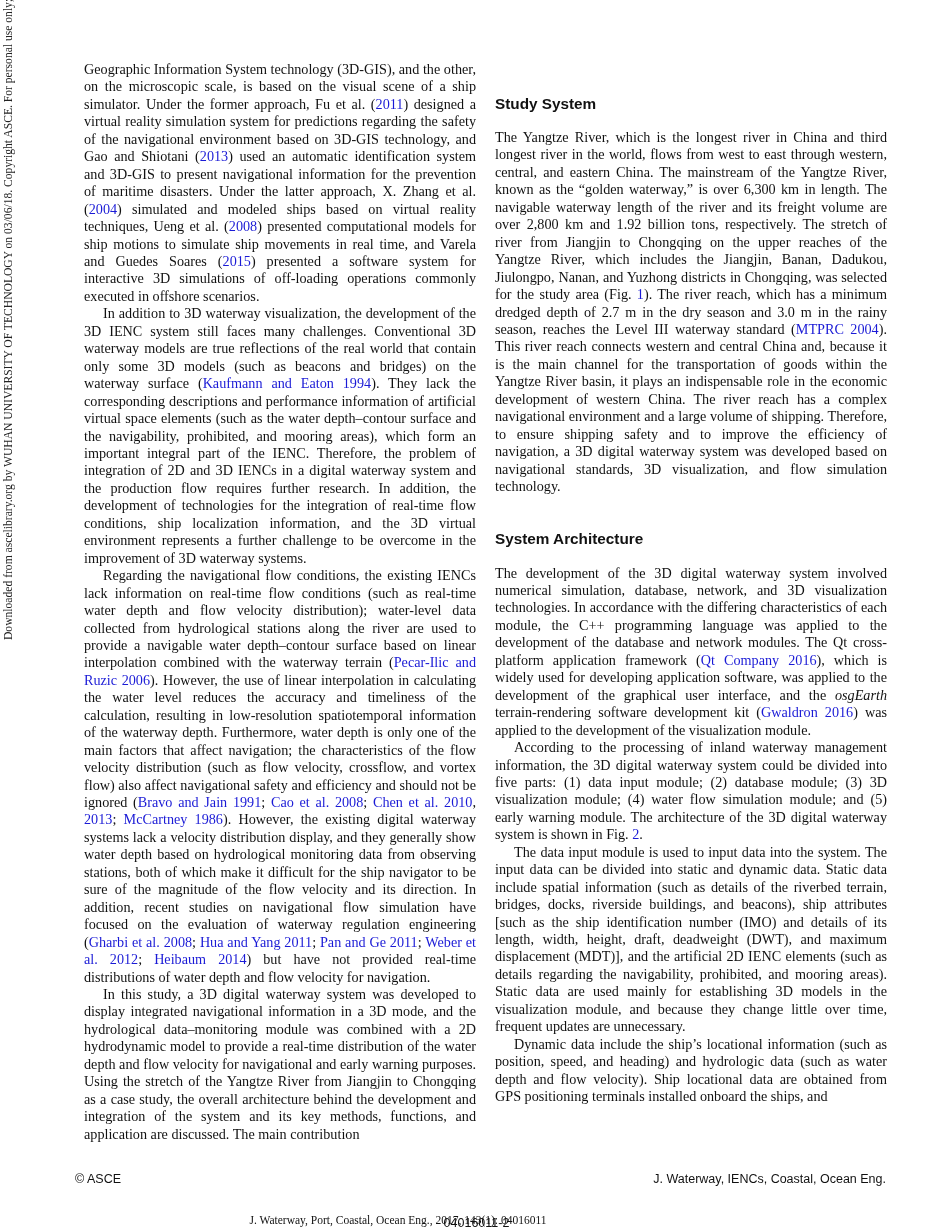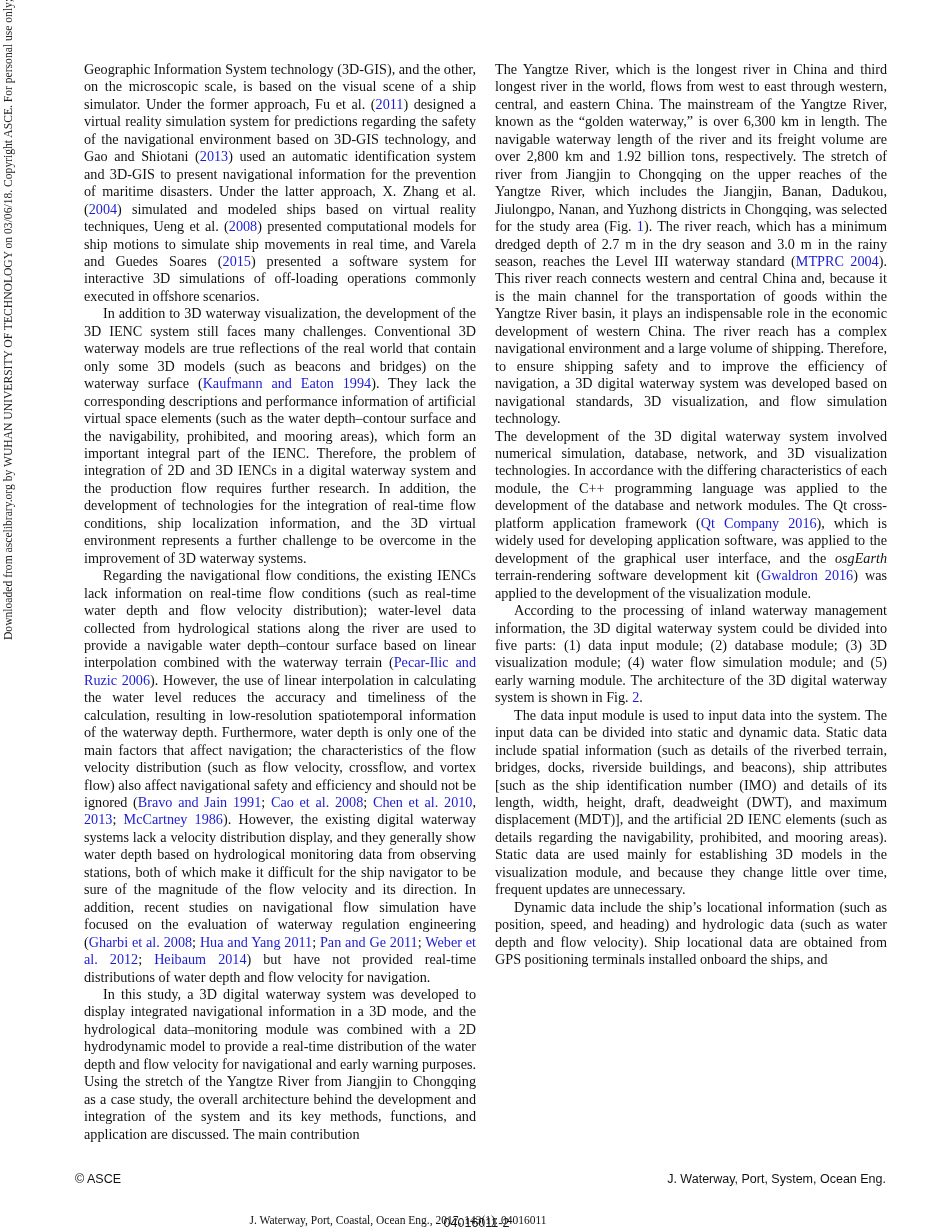--- a/index.html
+++ b/index.html
@@ -44,6 +44,7 @@
 
 <div class="col right">
 
+  <h2 class="h-study">Study System</h2>
 
   <p><span>The Yangtze River, which is the longest river in China and third longest river in the world, flows from west to east through western, central, and eastern China. The mainstream of the Yangtze River, known as the “golden waterway,” is over 6,300 km in length. The navigable waterway length of the river and its freight volume are over 2,800 km and 1.92 billion tons, respectively. The stretch of river from Jiangjin to Chongqing on the upper reaches of the Yangtze River, which includes the Jiangjin, Banan, Dadukou, Jiulongpo, Nanan, and Yuzhong districts in Chongqing, was selected for the study area (Fig. </span><a class="ref">1</a><span>). The river reach, which has a minimum dredged depth of 2.7 m in the dry season and 3.0 m in the rainy season, reaches the Level III waterway standard (</span><a class="ref">MTPRC 2004</a><span>). This river reach connects western and central China and, because it is the main channel for the transportation of goods within the Yangtze River basin, it plays an indispensable role in the economic development of western China. The river reach has a complex navigational environment and a large volume of shipping. Therefore, to ensure shipping safety and to improve the efficiency of navigation, a 3D digital waterway system was developed based on navigational standards, 3D visualization, and flow simulation technology.</span></p>
 

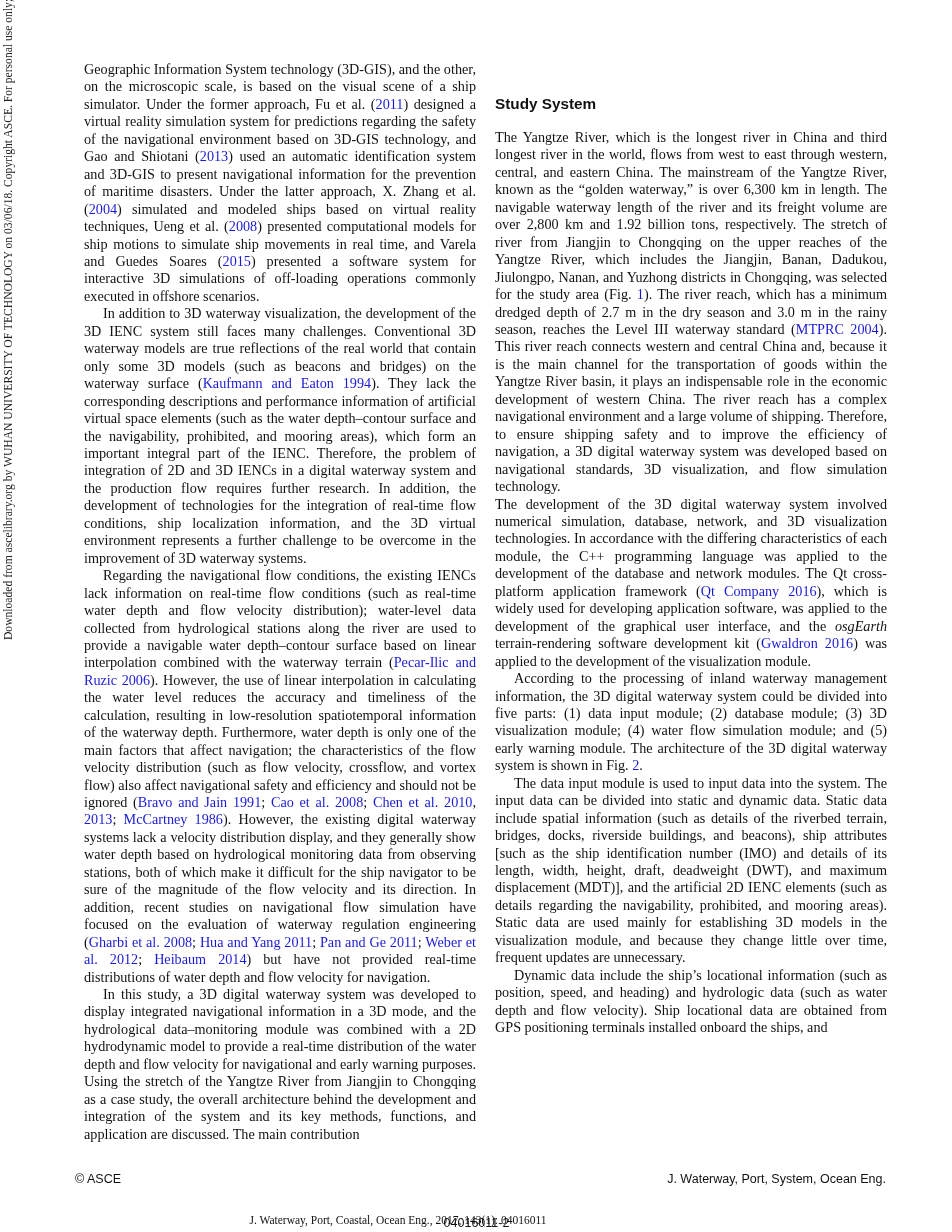--- a/index.html
+++ b/index.html
@@ -48,6 +48,7 @@
 
   <p><span>The Yangtze River, which is the longest river in China and third longest river in the world, flows from west to east through western, central, and eastern China. The mainstream of the Yangtze River, known as the “golden waterway,” is over 6,300 km in length. The navigable waterway length of the river and its freight volume are over 2,800 km and 1.92 billion tons, respectively. The stretch of river from Jiangjin to Chongqing on the upper reaches of the Yangtze River, which includes the Jiangjin, Banan, Dadukou, Jiulongpo, Nanan, and Yuzhong districts in Chongqing, was selected for the study area (Fig. </span><a class="ref">1</a><span>). The river reach, which has a minimum dredged depth of 2.7 m in the dry season and 3.0 m in the rainy season, reaches the Level III waterway standard (</span><a class="ref">MTPRC 2004</a><span>). This river reach connects western and central China and, because it is the main channel for the transportation of goods within the Yangtze River basin, it plays an indispensable role in the economic development of western China. The river reach has a complex navigational environment and a large volume of shipping. Therefore, to ensure shipping safety and to improve the efficiency of navigation, a 3D digital waterway system was developed based on navigational standards, 3D visualization, and flow simulation technology.</span></p>
 
+  <h2 class="h-arch">System Architecture</h2>
 
   <p><span>The development of the 3D digital waterway system involved numerical simulation, database, network, and 3D visualization technologies. In accordance with the differing characteristics of each module, the C++ programming language was applied to the development of the database and network modules. The Qt cross-platform application framework  (</span><a class="ref">Qt Company 2016</a><span>), which is widely used for developing application software, was applied to the development of the graphical user interface, and the </span><em>osgEarth</em><span> terrain-rendering software development kit (</span><a class="ref">Gwaldron 2016</a><span>) was applied to the development of the visualization module.</span></p>
 

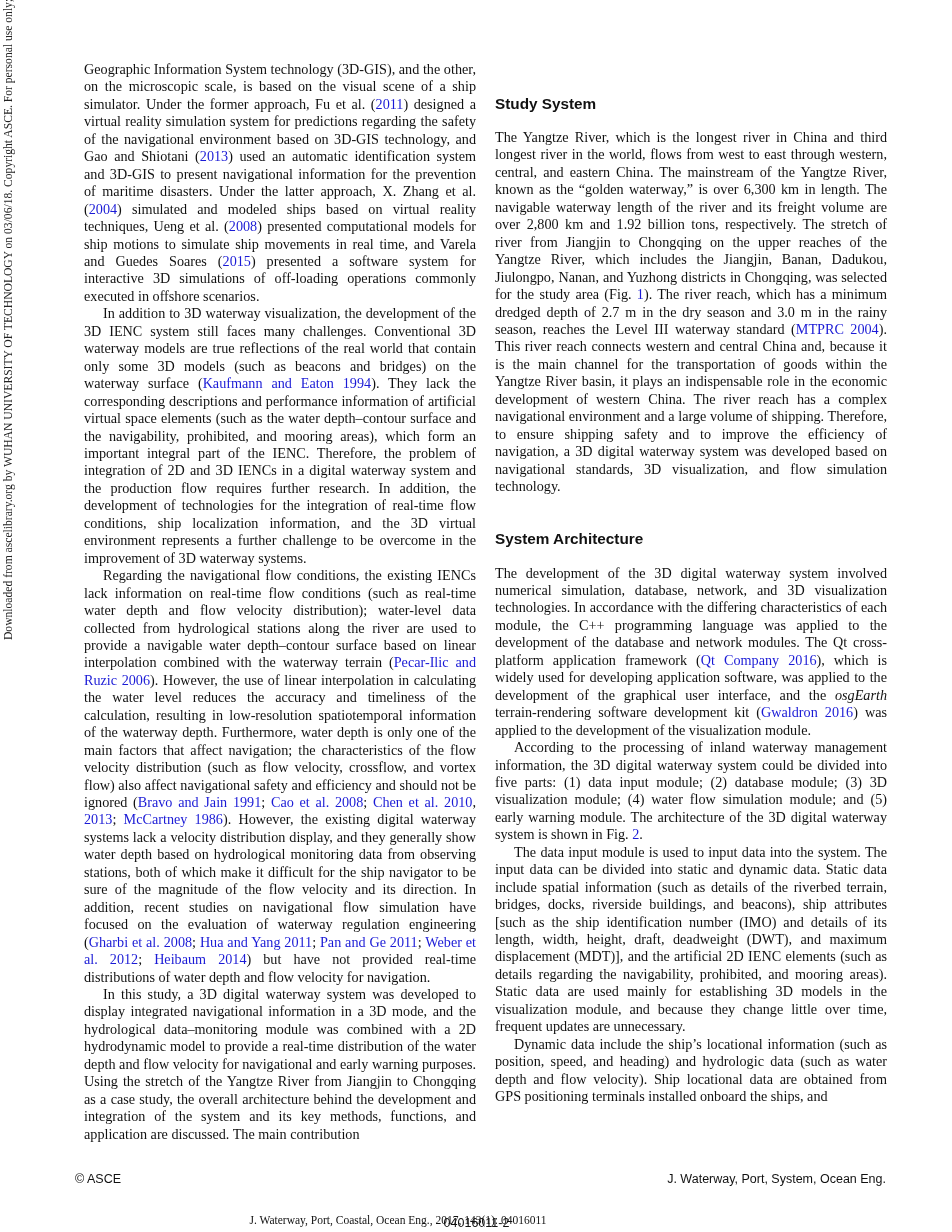--- a/index.html
+++ b/index.html
@@ -62,7 +62,7 @@
 <div class="footer">
   <span class="l">© ASCE</span>
   <span class="c">04016011-2</span>
-  <span class="r">J. Waterway, Port, System, Ocean Eng.</span>
+  <span class="r">J. Waterway, IENCs, Coastal, Ocean Eng.</span>
 </div>
 
 <div class="citation">J. Waterway, Port, Coastal, Ocean Eng., 2017, 143(1): 04016011</div>

